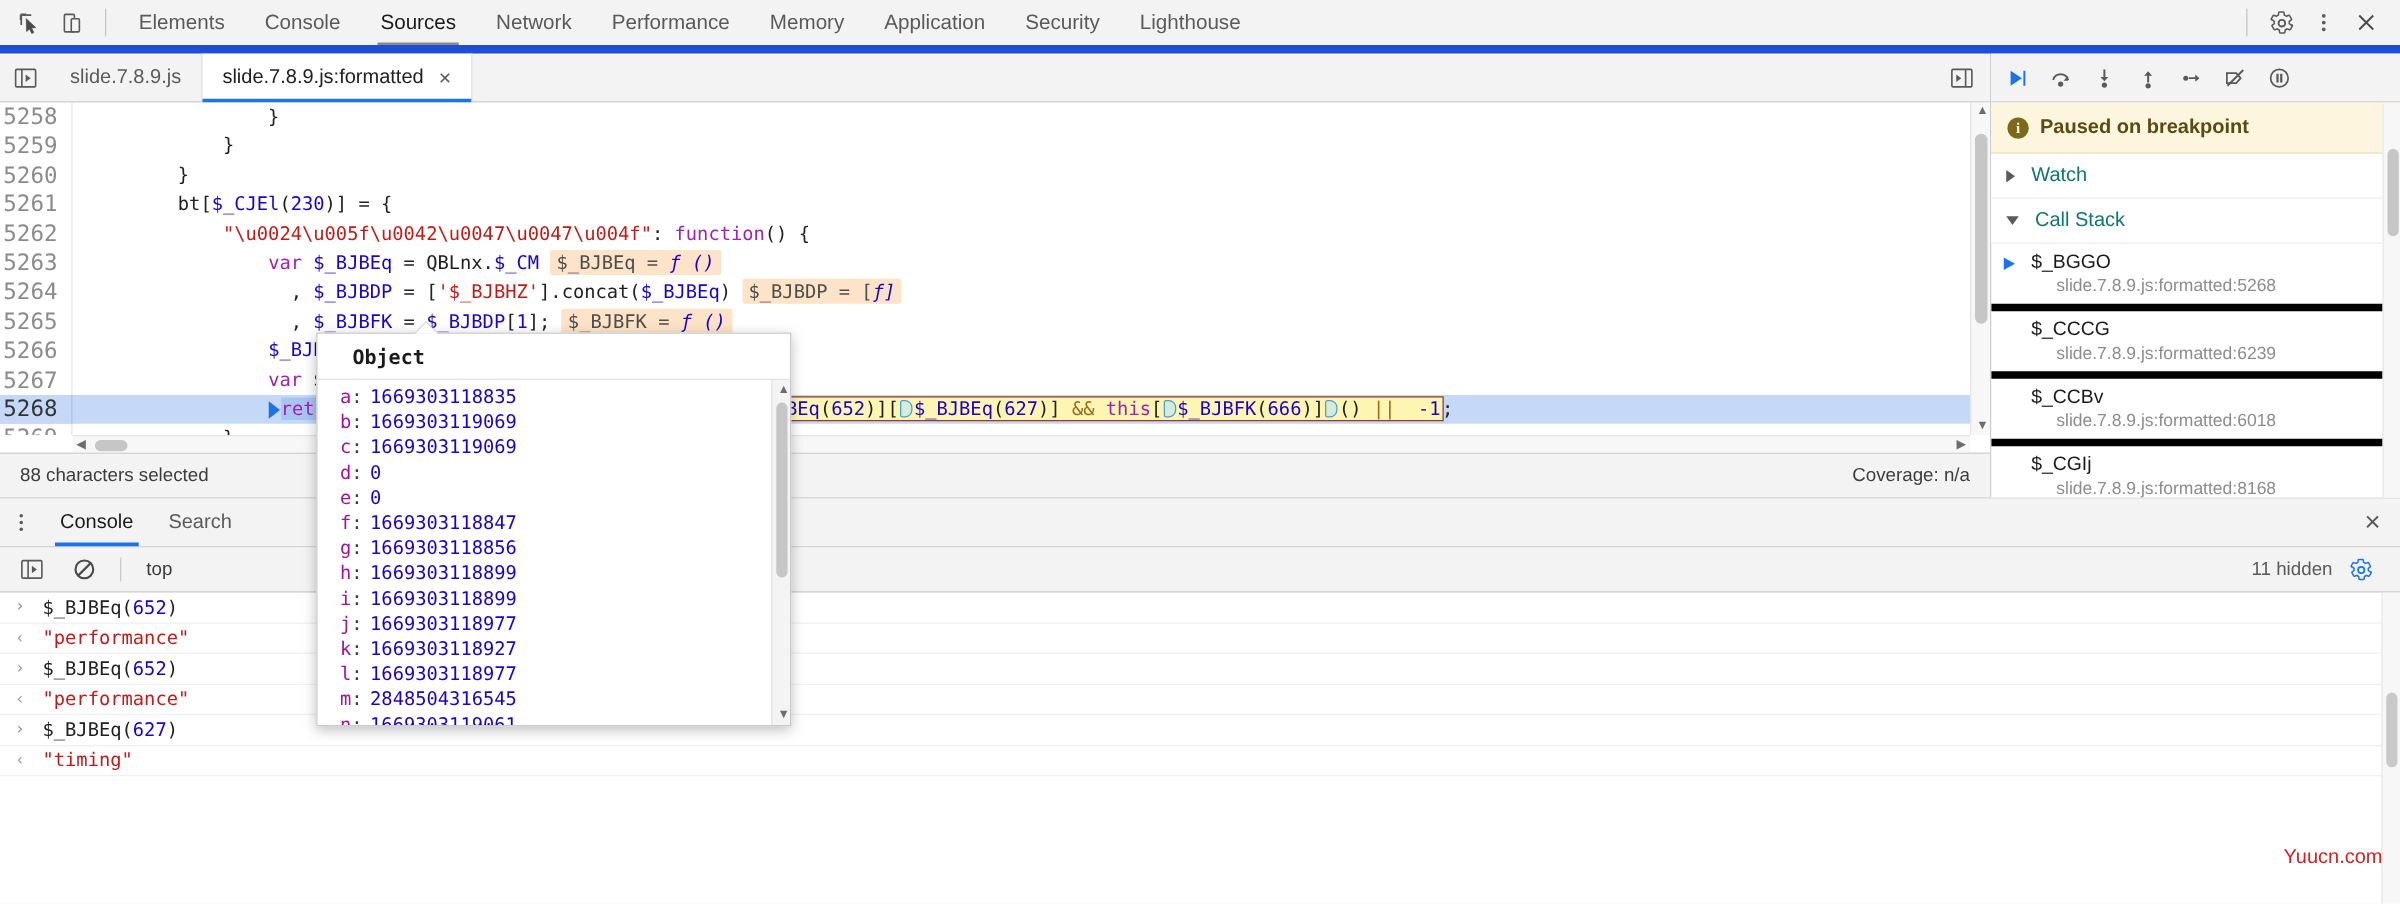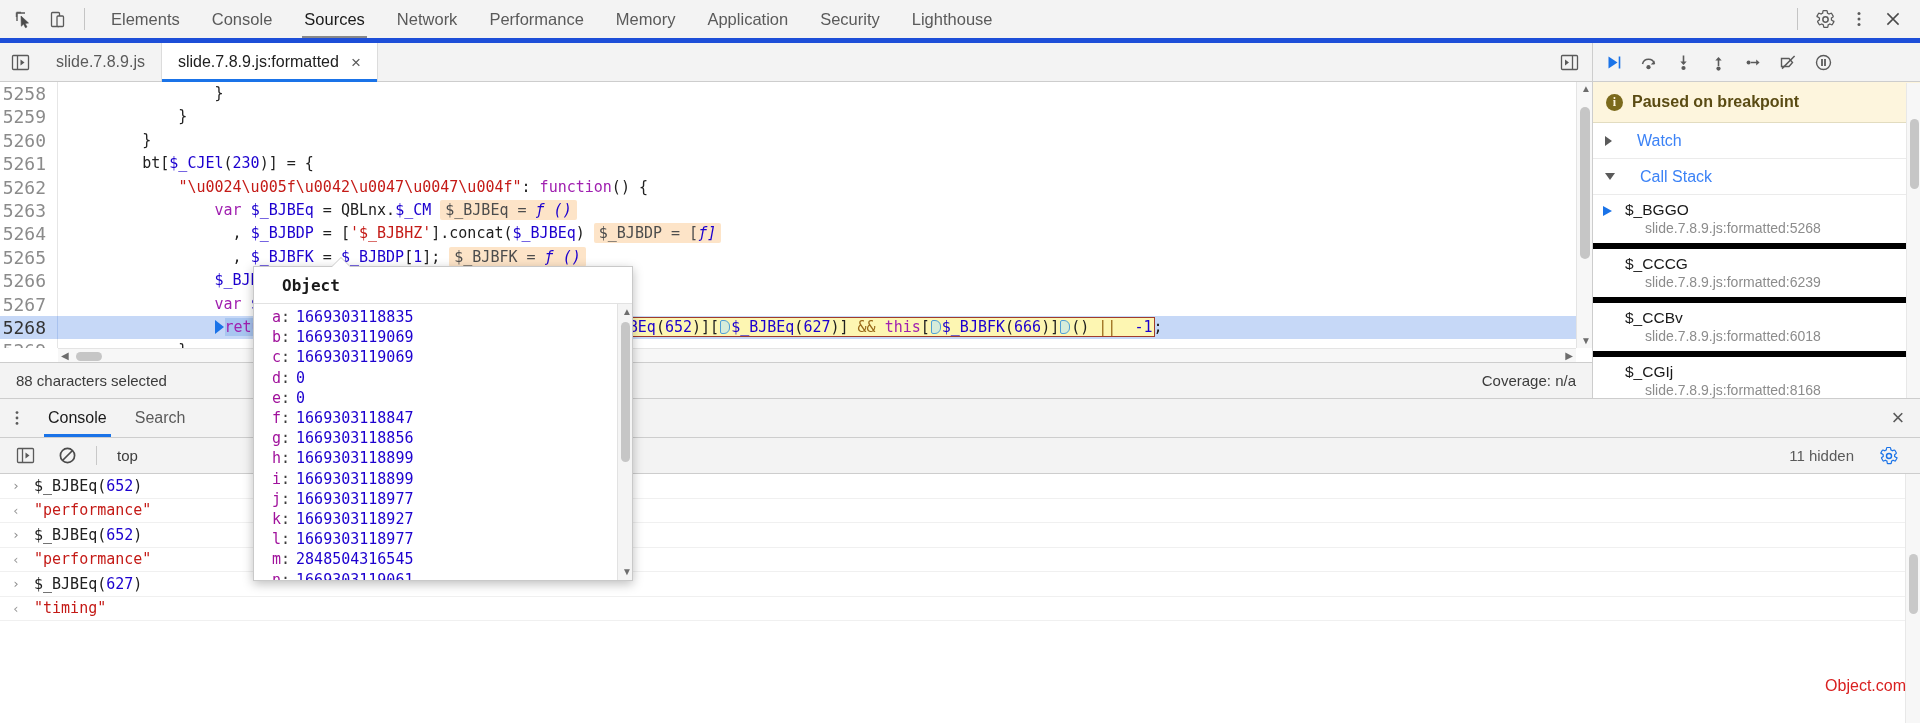--- a/index.html
+++ b/index.html
@@ -21,7 +21,7 @@
   .top-toolbar {
     height: 43px; min-height: 43px;
     background: #f3f3f3;
-    border-bottom: 5px solid #1d4ed8;
+    border-bottom: 7px solid #1d4ed8;
     display: flex; align-items: center;
     padding: 0 6px;
   }

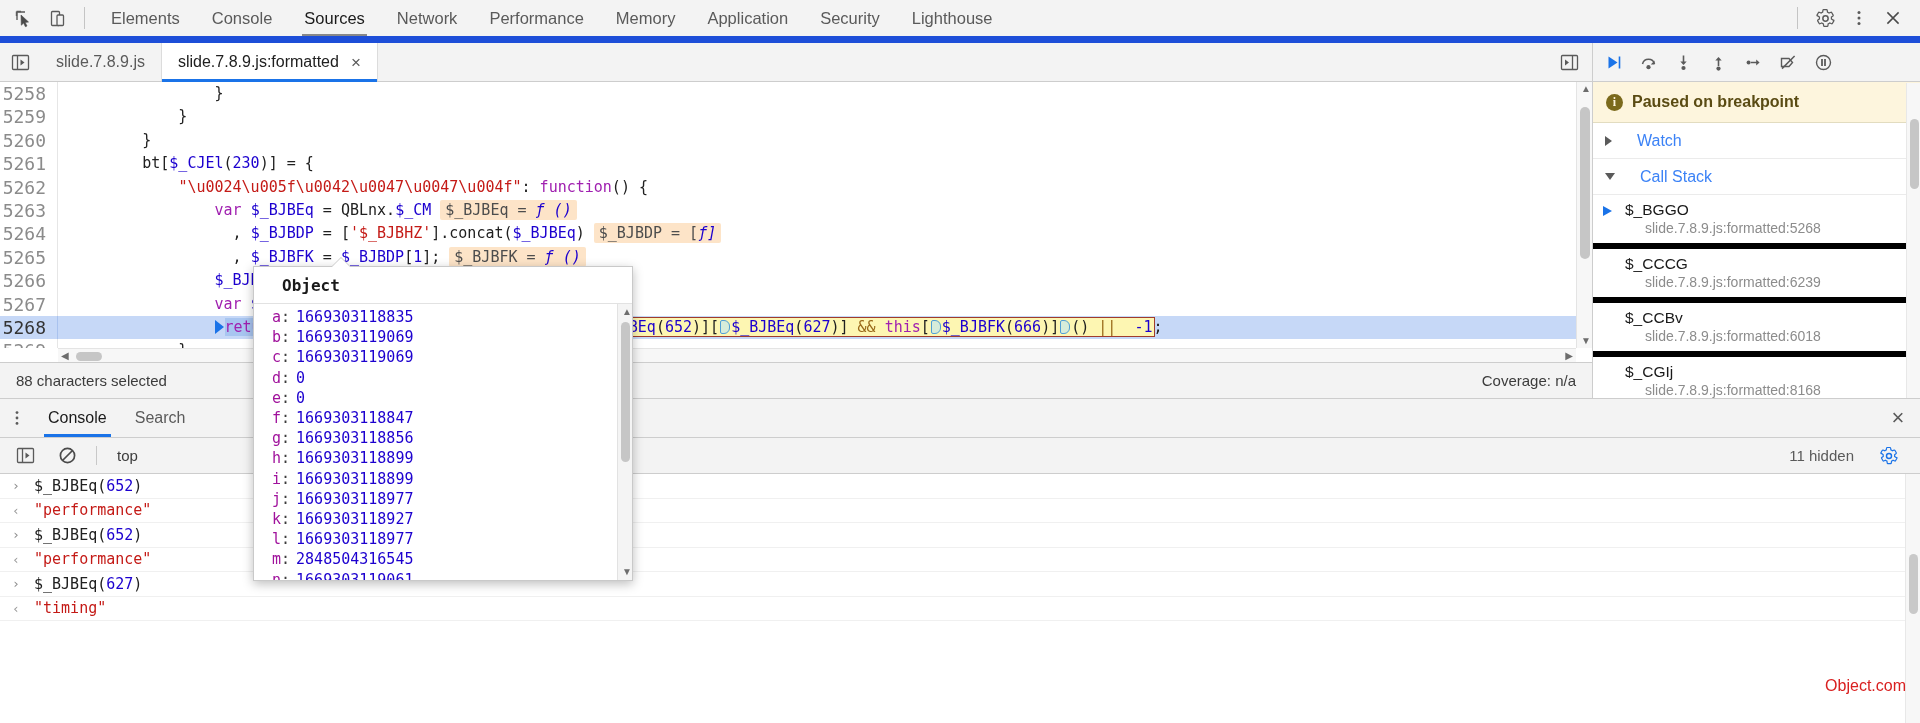--- a/index.html
+++ b/index.html
@@ -307,9 +307,9 @@
     height: 36px; min-height: 36px;
     display: flex; align-items: center;
     padding: 0 12px;
-    gap: 25px;
+    gap: 13px;
     font-size: 16px;
-    color: #3b82f6;
+    color: #0f766e;
     border-bottom: 1px solid #ebebeb;
     cursor: pointer;
     background: #fff;

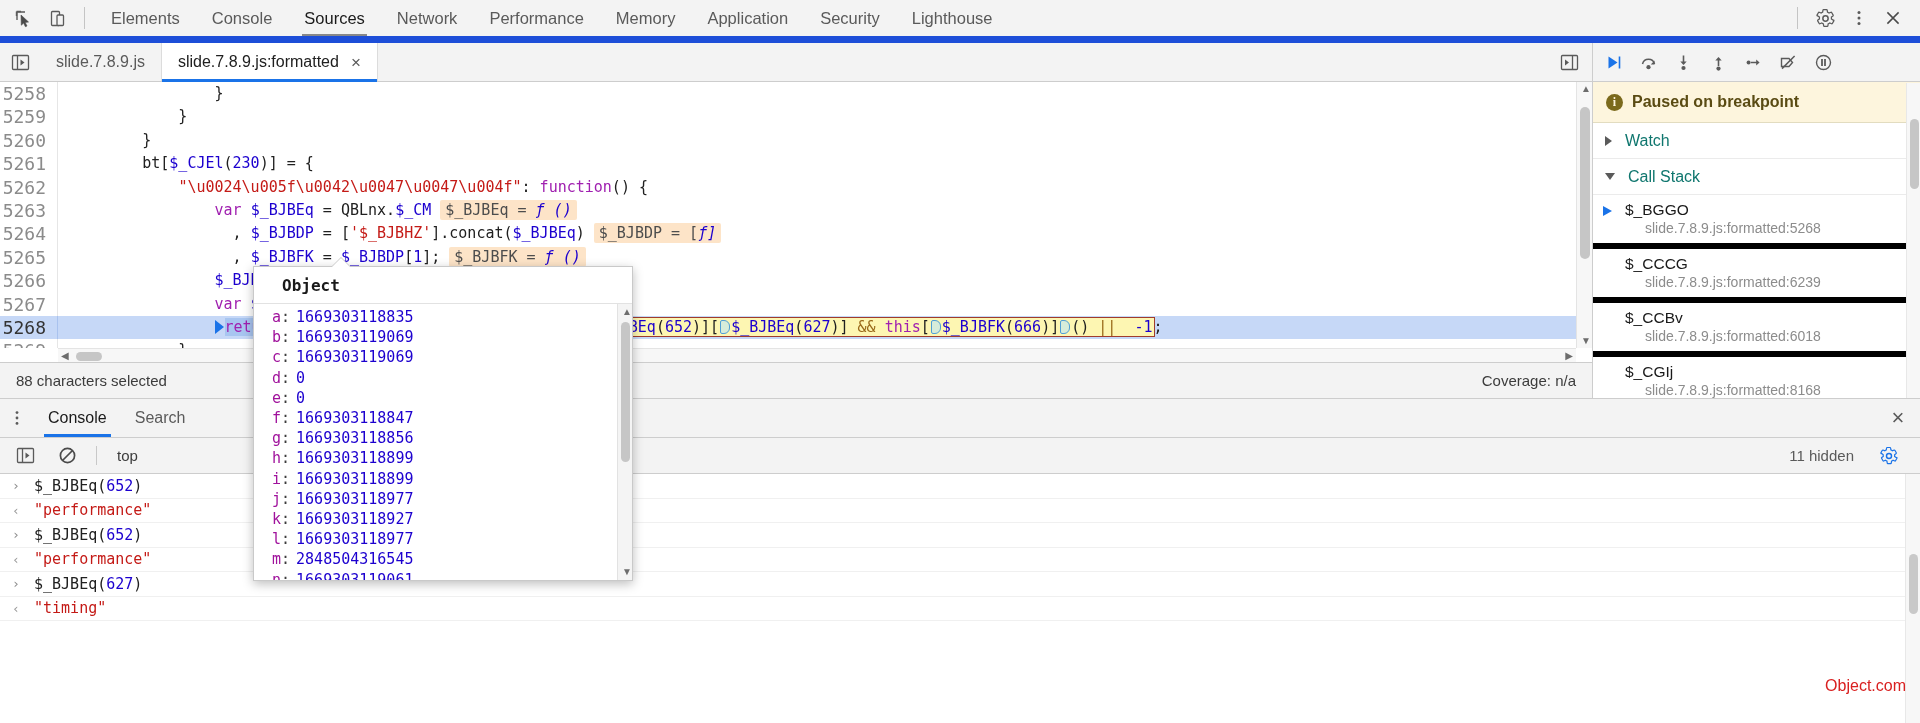--- a/index.html
+++ b/index.html
@@ -442,7 +442,7 @@
   .cf-right {
     margin-left: auto;
     display: flex; align-items: center;
-    gap: 18px;
+    gap: 6px;
     padding-right: 6px;
   }
   .hidden-count { color: #5a5a5a; font-size: 15px; }

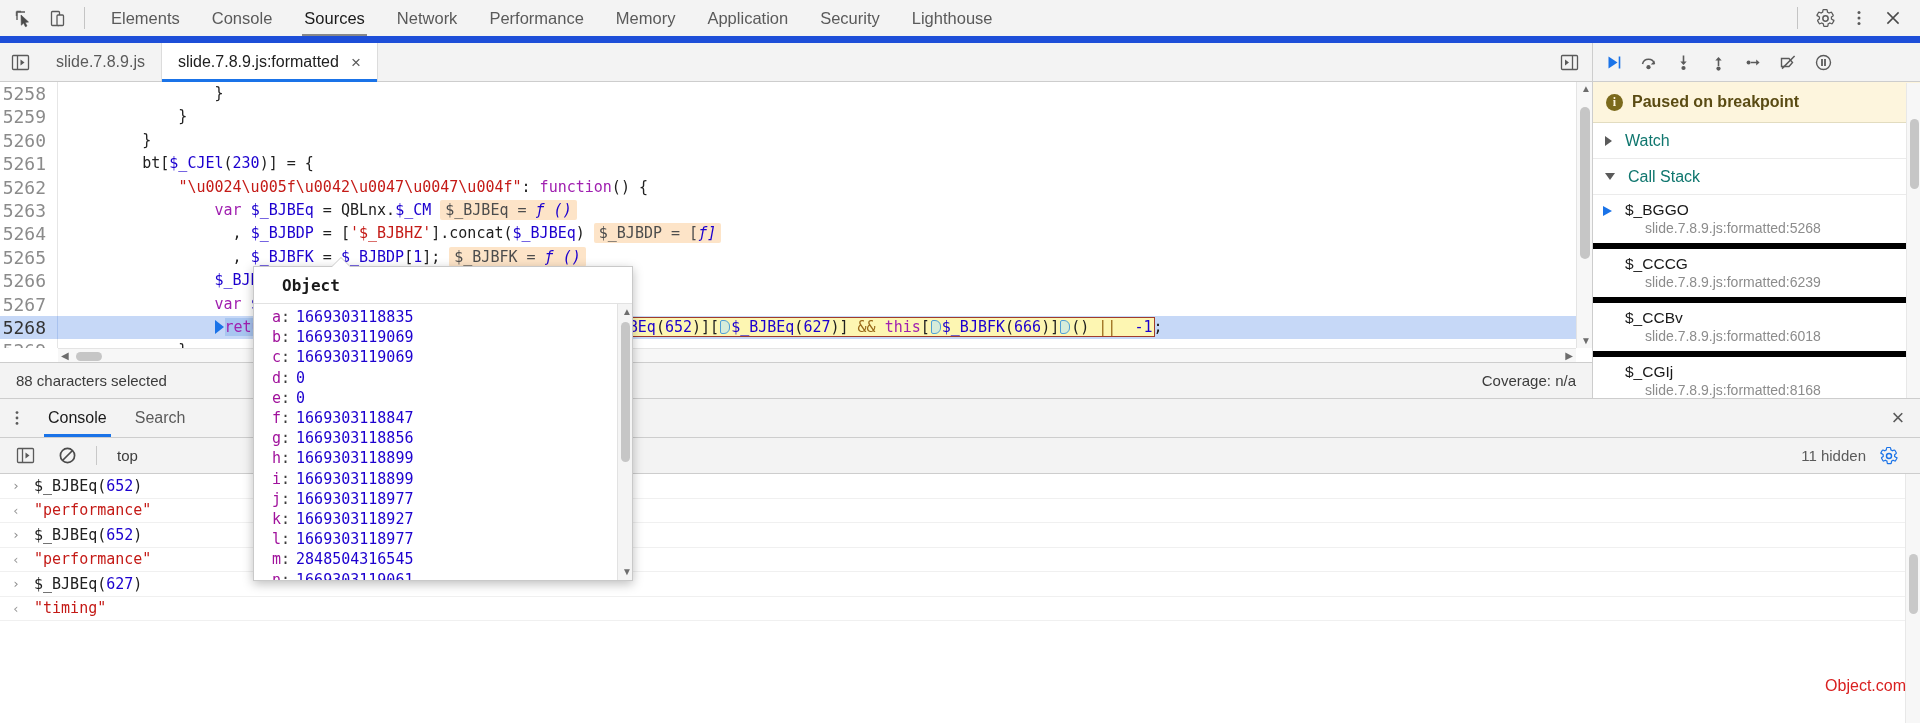--- a/index.html
+++ b/index.html
@@ -929,7 +929,7 @@
     </div>
   </div>
 
-  <div class="watermark">Object.com</div>
+  <div class="watermark">Yuucn.com</div>
 </div>
 
 </body></html>

